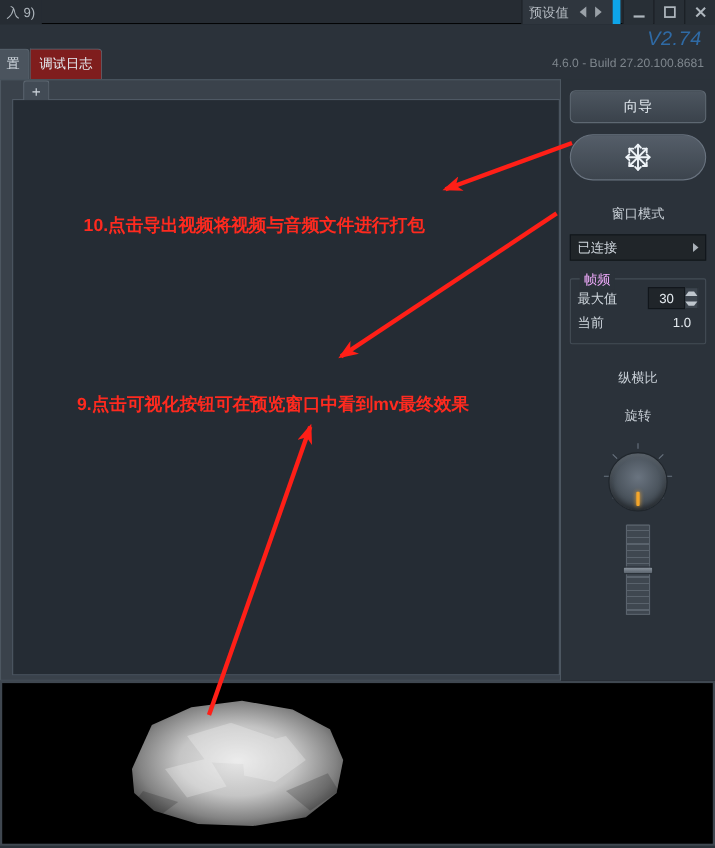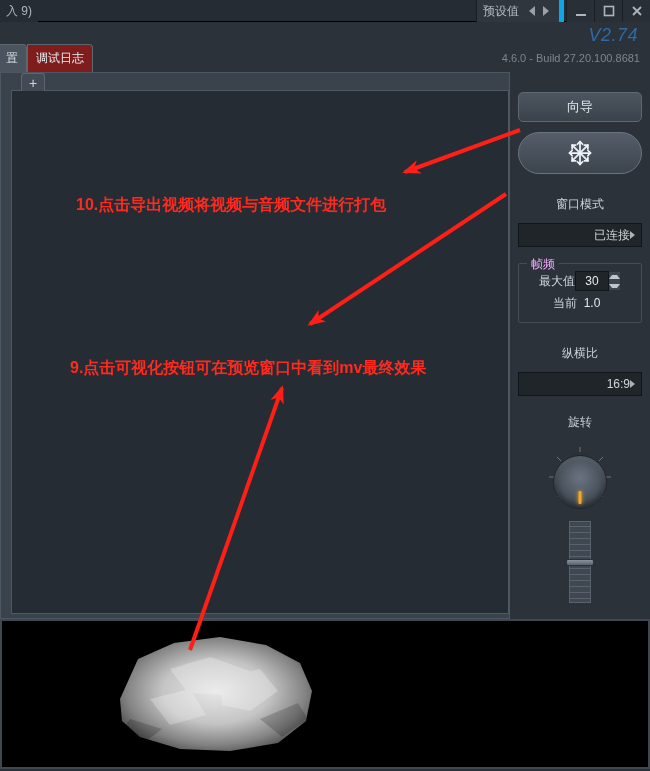--- a/index.html
+++ b/index.html
@@ -9,7 +9,7 @@
     
     .winstrip{position:absolute;left:0;top:0;right:0;height:22px;background:#262c33;border-bottom:1px solid #000}
     .winstrip .left-frag{position:absolute;left:0;top:0;height:22px;line-height:22px;padding:0 6px;color:#aeb6bd;background:#262c33}
-    .preset{position:absolute;right:86px;top:0;height:22px;display:flex;align-items:center;background:#2f363e;padding:0 6px;border-left:1px solid #1a1f24;border-right:5px solid #0ea5e9}
+    .preset{position:absolute;right:86px;top:0;height:22px;display:flex;align-items:center;background:#2f363e;padding:0 6px;border-left:1px solid #1a1f24;border-right:7px solid #0ea5e9}
     .preset .lbl{color:#b5bbc2;margin-right:6px;font-size:12px}
     .tri{display:inline-block;width:0;height:0}
     .tri.l{border-top:5px solid transparent;border-bottom:5px solid transparent;border-right:6px solid #9aa1a8}

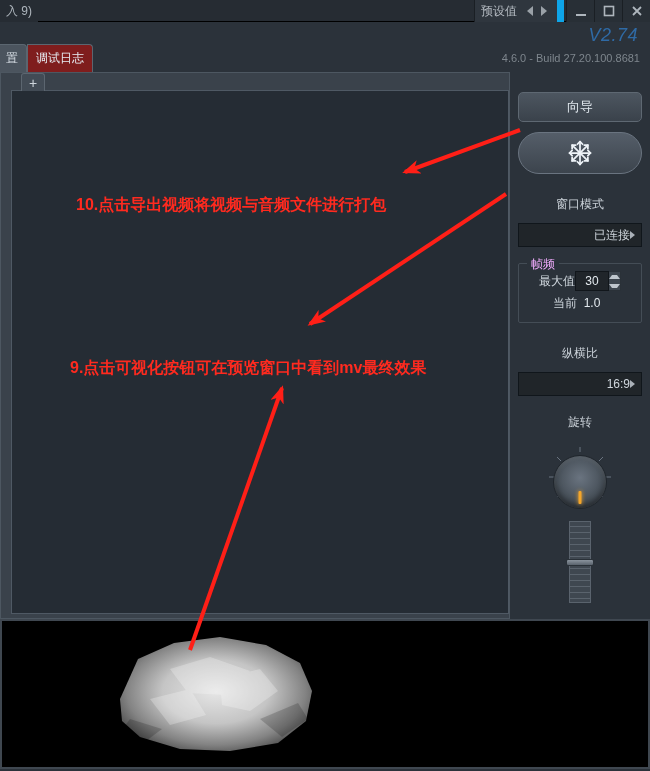--- a/index.html
+++ b/index.html
@@ -39,7 +39,7 @@
     .ann{position:absolute;color:#ff2a1f;font-size:16px;font-weight:700;white-space:nowrap;z-index:5}
 
     
-    .side{position:absolute;right:8px;top:92px;width:124px;display:flex;flex-direction:column;gap:10px}
+    .side{position:absolute;right:8px;top:82px;width:124px;display:flex;flex-direction:column;gap:10px}
     .btn{height:30px;background:linear-gradient(#4d5660,#3a424b);border:1px solid #5e6872;border-radius:5px;color:#dfe6ec;font-size:13px;display:flex;align-items:center;justify-content:center;cursor:pointer}
     .freezebtn{height:42px;border-radius:21px;background:linear-gradient(#555e69,#3c444d);border:1px solid #6a7480;display:flex;align-items:center;justify-content:center;cursor:pointer}
     .sect-title{text-align:center;color:#c9d0d7;font-size:12px;margin-top:12px}

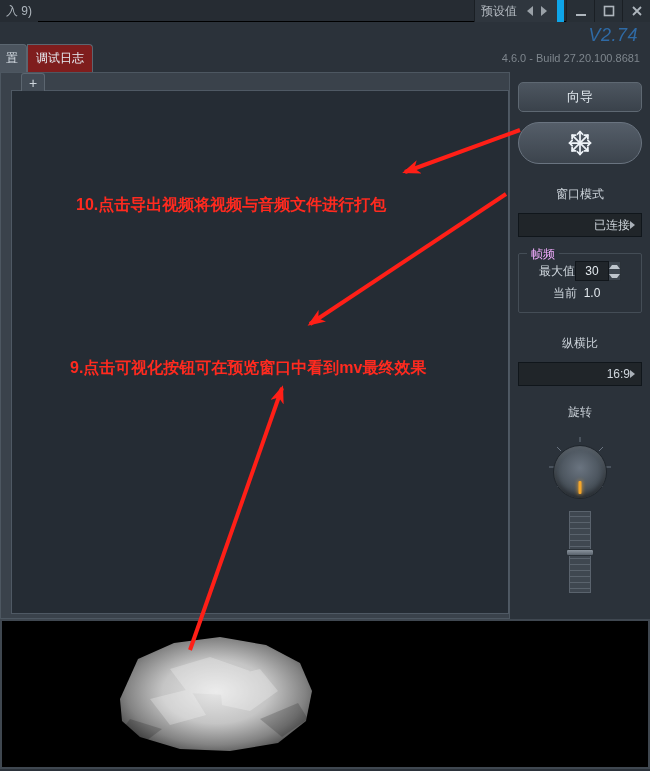--- a/index.html
+++ b/index.html
@@ -43,7 +43,7 @@
     .btn{height:30px;background:linear-gradient(#4d5660,#3a424b);border:1px solid #5e6872;border-radius:5px;color:#dfe6ec;font-size:13px;display:flex;align-items:center;justify-content:center;cursor:pointer}
     .freezebtn{height:42px;border-radius:21px;background:linear-gradient(#555e69,#3c444d);border:1px solid #6a7480;display:flex;align-items:center;justify-content:center;cursor:pointer}
     .sect-title{text-align:center;color:#c9d0d7;font-size:12px;margin-top:12px}
-    .dropdown{height:24px;background:#202529;border:1px solid #10161b;display:flex;align-items:center;justify-content:flex-end;padding:0 6px;color:#cfd6dd;font-size:12px;cursor:pointer}
+    .dropdown{height:24px;background:#202529;border:1px solid #10161b;display:flex;align-items:center;justify-content:space-between;padding:0 6px;color:#cfd6dd;font-size:12px;cursor:pointer}
     .dd-caret{border-top:4px solid transparent;border-bottom:4px solid transparent;border-left:5px solid #aab1b8}
     .group{border:1px solid #444d56;border-radius:2px;padding:6px 6px 8px 6px;position:relative;margin-top:6px}
     .group .gtitle{position:absolute;left:8px;top:-8px;background:#2b323a;padding:0 4px;color:#f0abfc;font-size:12px}

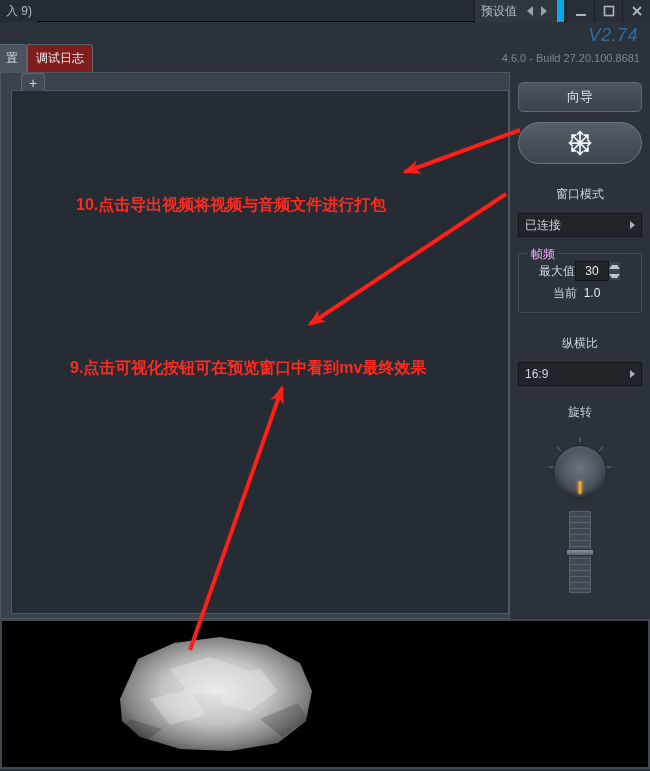--- a/index.html
+++ b/index.html
@@ -47,7 +47,7 @@
     .dd-caret{border-top:4px solid transparent;border-bottom:4px solid transparent;border-left:5px solid #aab1b8}
     .group{border:1px solid #444d56;border-radius:2px;padding:6px 6px 8px 6px;position:relative;margin-top:6px}
     .group .gtitle{position:absolute;left:8px;top:-8px;background:#2b323a;padding:0 4px;color:#f0abfc;font-size:12px}
-    .row{display:flex;align-items:center;justify-content:center;height:22px}
+    .row{display:flex;align-items:center;justify-content:space-between;height:22px}
     .row .lbl{font-size:12px;color:#cfd6dd}
     .spin{display:flex;align-items:center}
     .spin .val{width:34px;height:20px;background:#20252a;border:1px solid #11161b;color:#e4eaef;font-size:12px;display:flex;align-items:center;justify-content:center}

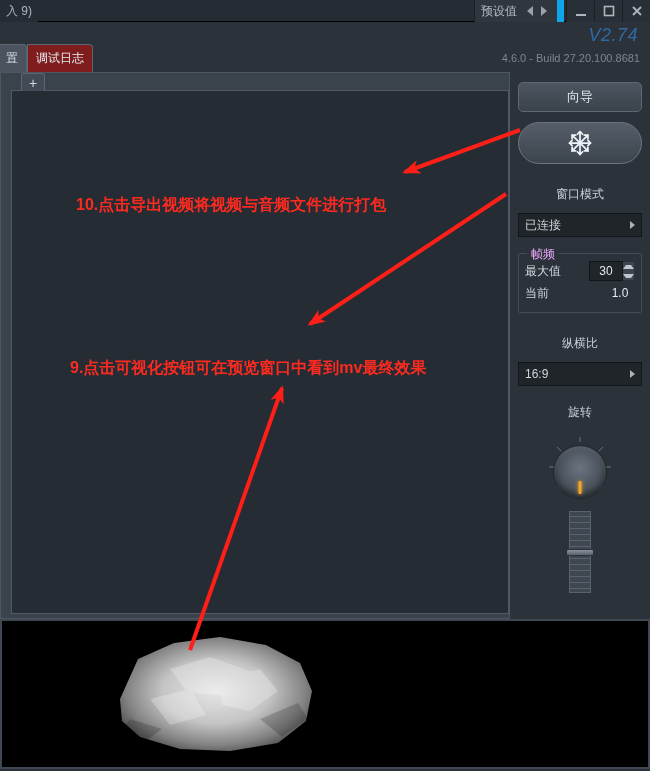--- a/index.html
+++ b/index.html
@@ -176,10 +176,6 @@
   </div>
 
   <div class="sect-title">纵横比</div>
-  <div class="dropdown">
-    <span>16:9</span>
-    <span class="dd-caret"></span>
-  </div>
 
   <div class="sect-title" style="margin-top:8px">旋转</div>
   <div class="knob-wrap">

